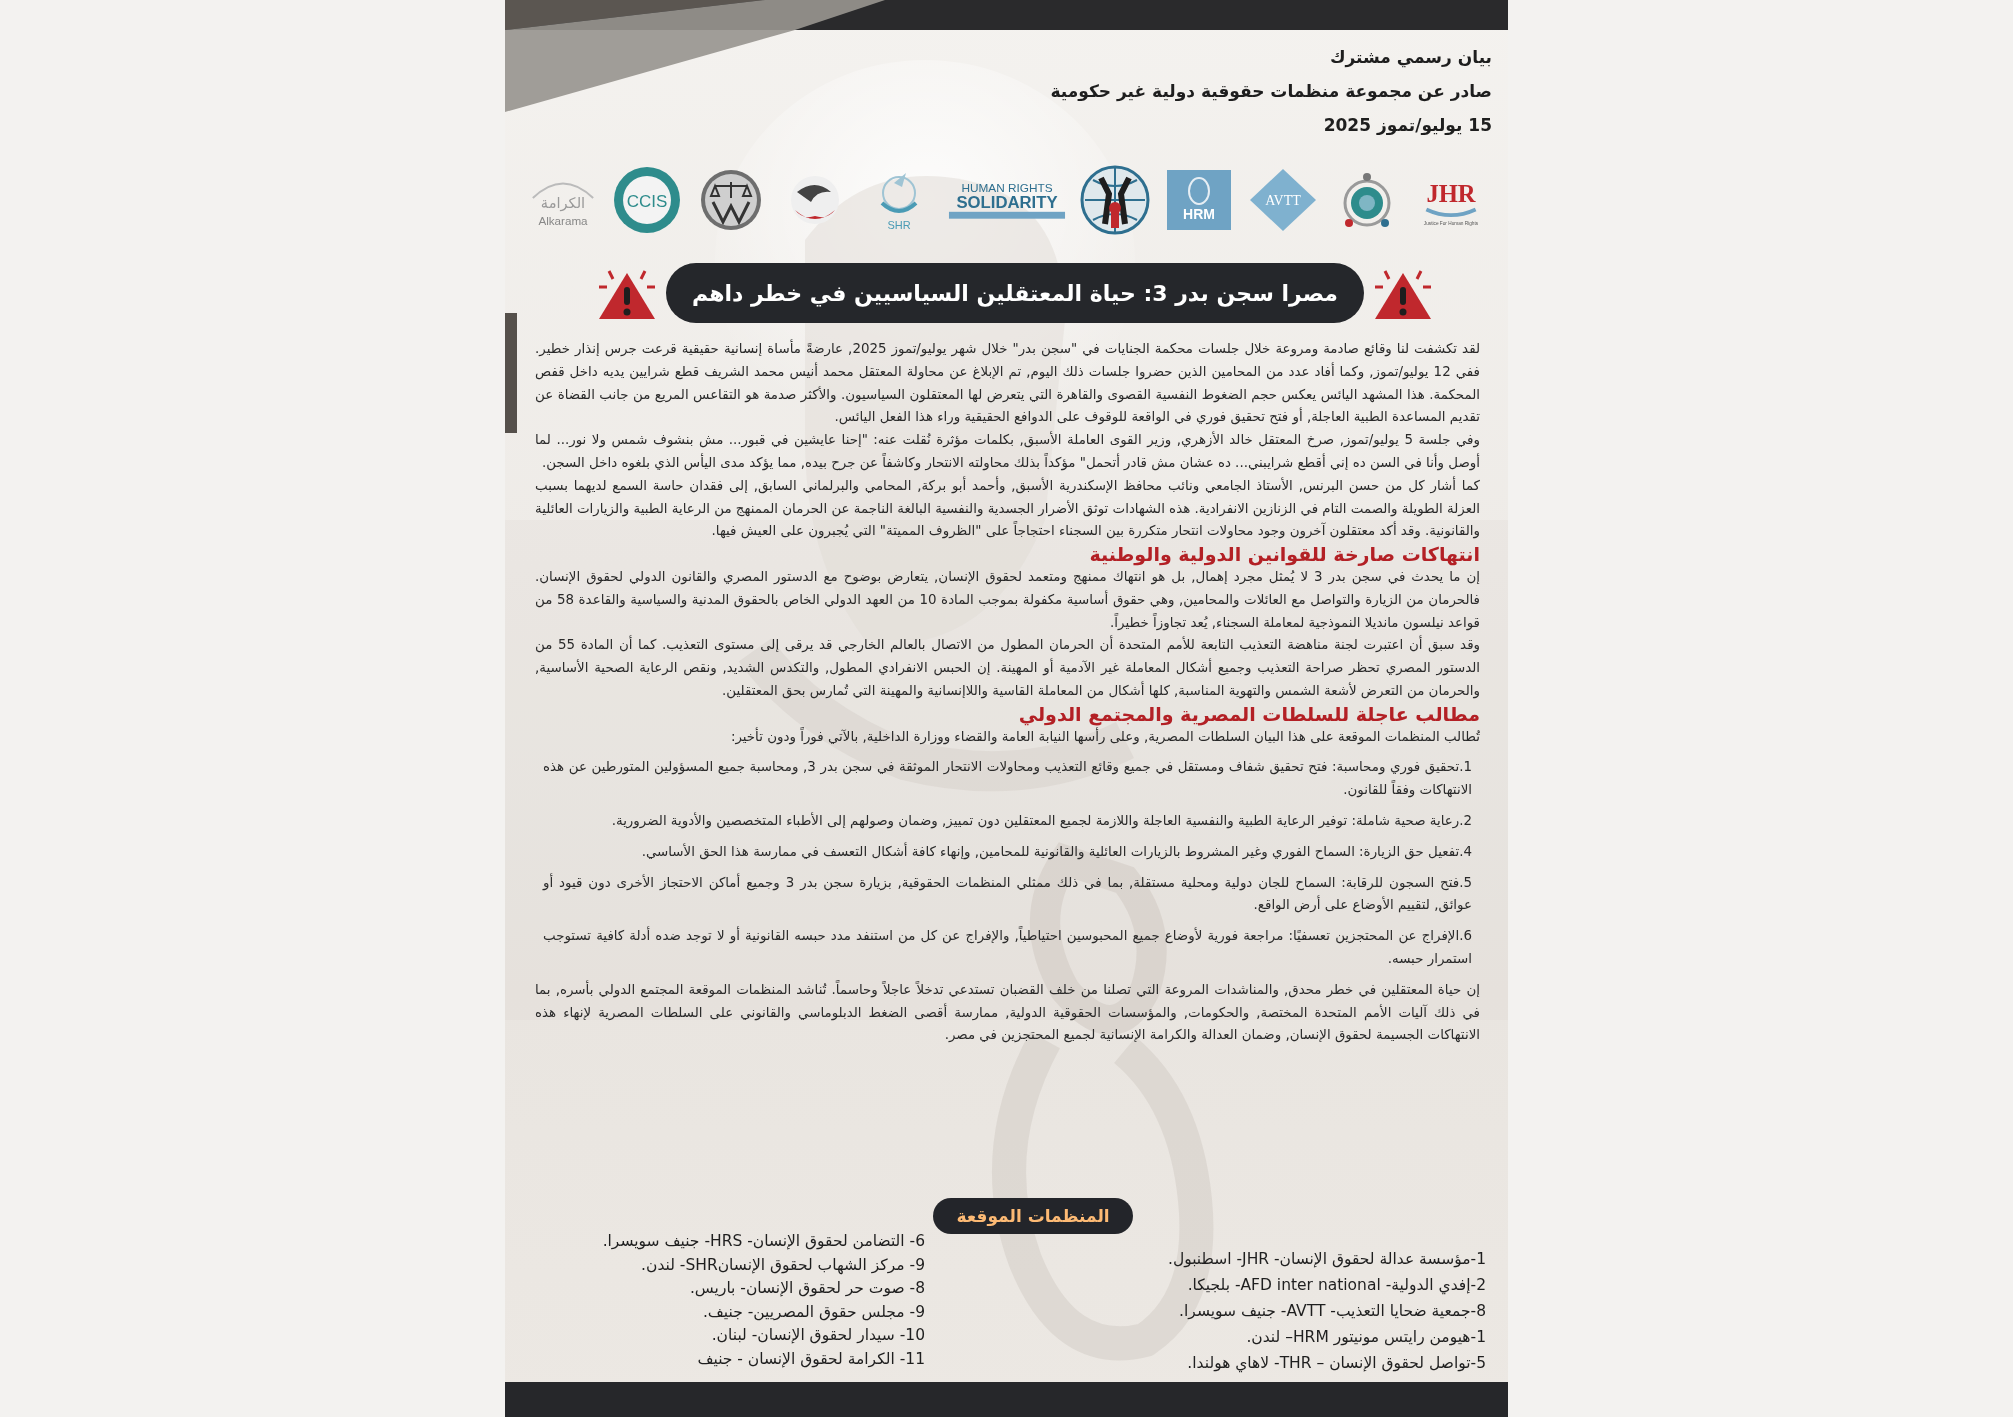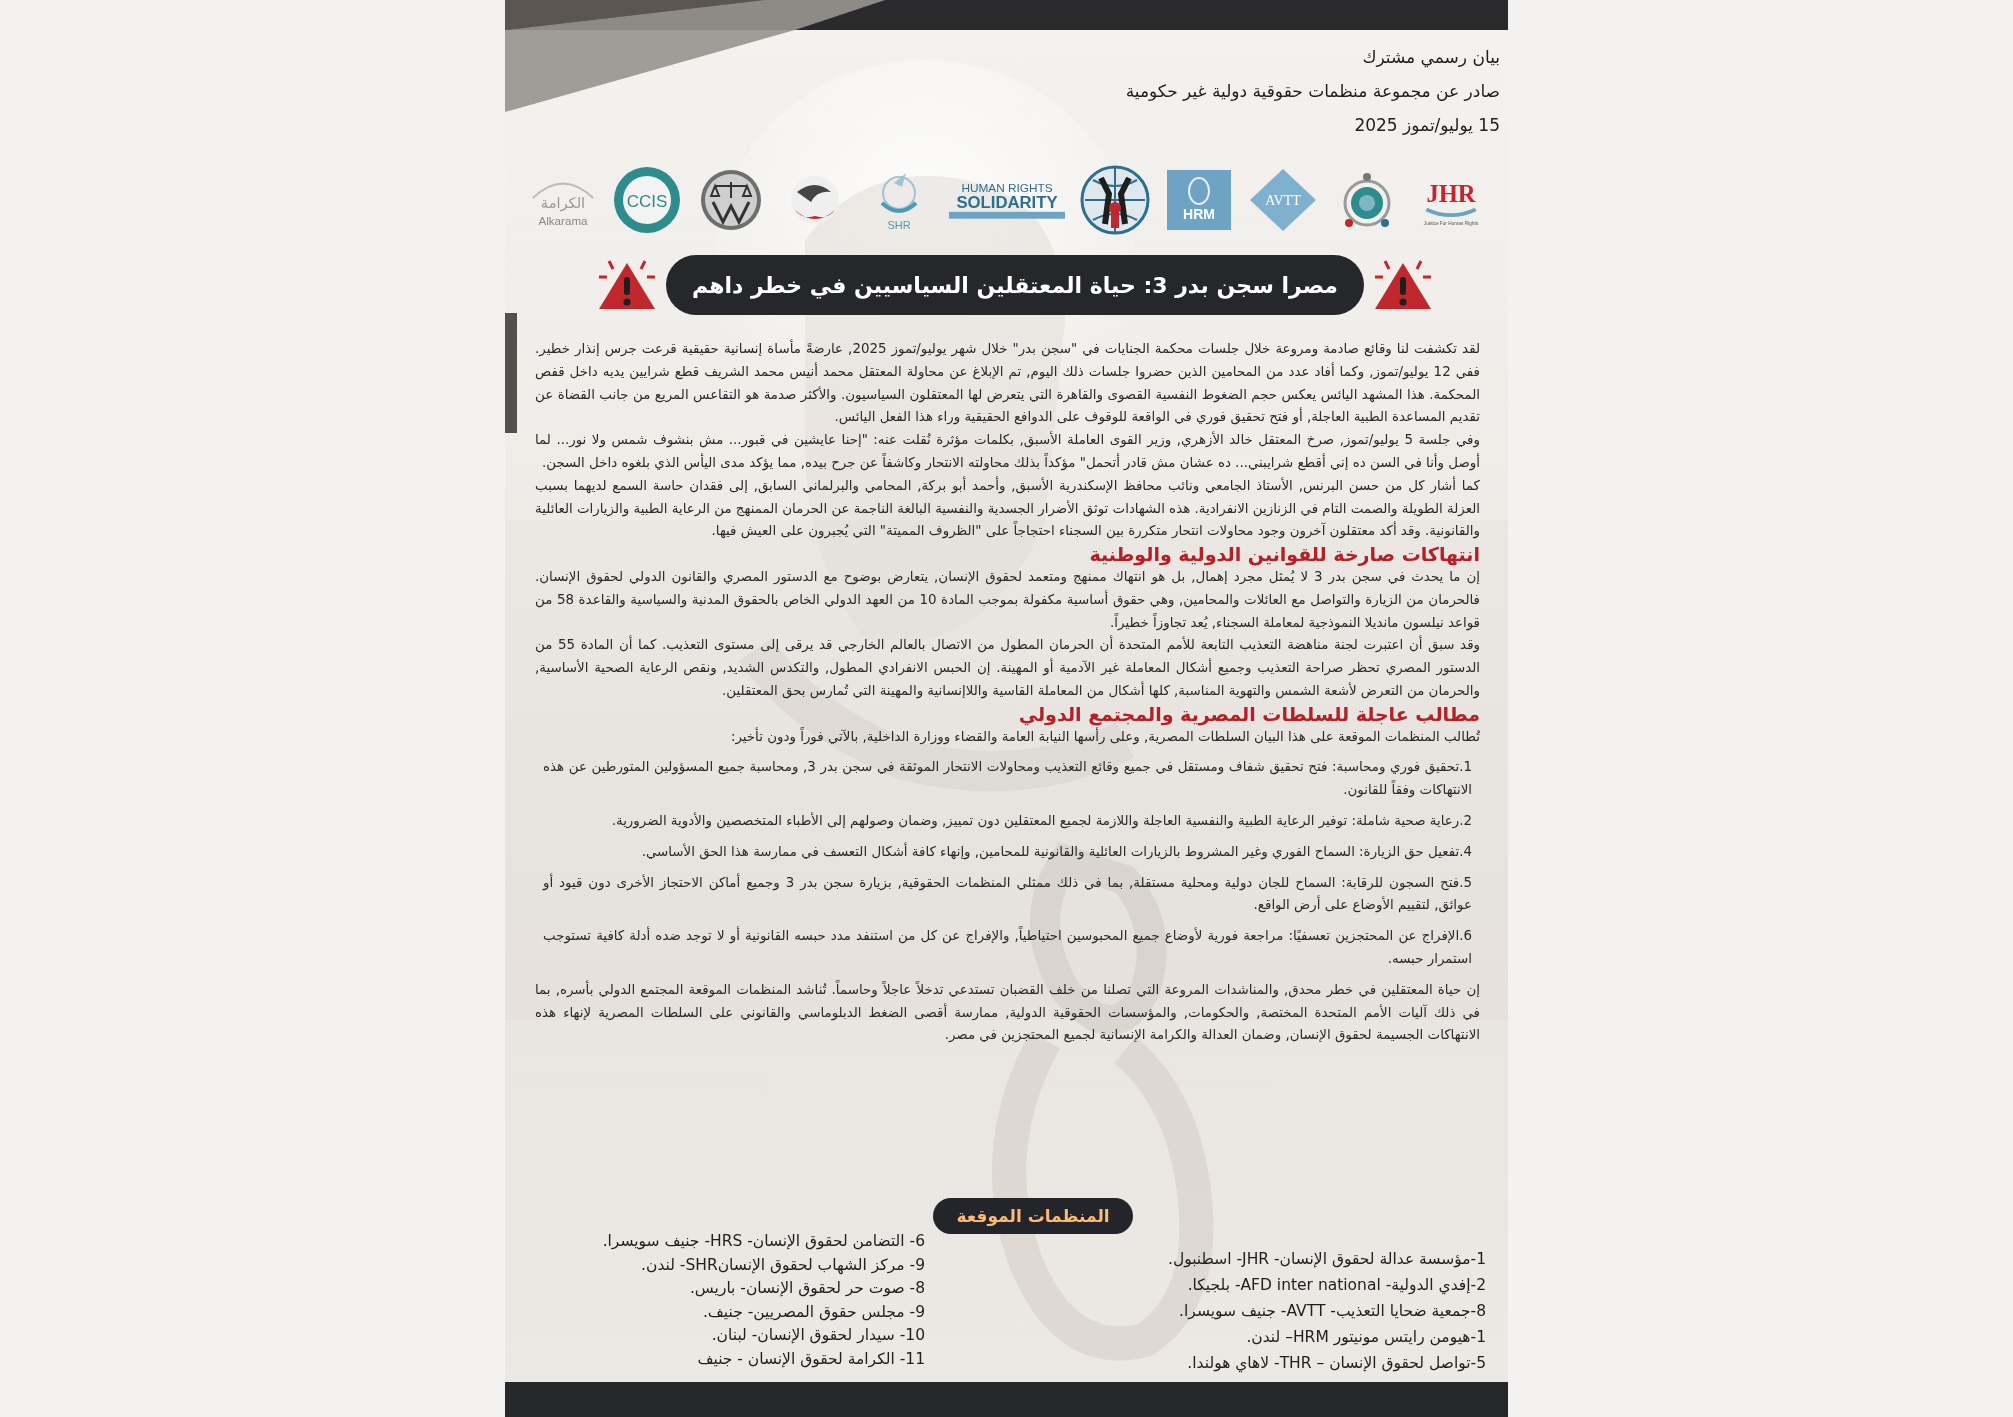--- a/index.html
+++ b/index.html
@@ -29,9 +29,9 @@
       background: #26272a;
     }
     .header-text {
-      position: absolute; right: 8px; top: 40px;
+      position: absolute; right: 16px; top: 40px;
       text-align: right; direction: rtl;
-      color: #1e1e1e; font-weight: normal; font-size: 17px; line-height: 34px;
+      color: #1e1e1e; font-weight: bold; font-size: 17px; line-height: 34px;
     }
     .logos {
       position: absolute; left: 22px; top: 160px; width: 960px; height: 80px;

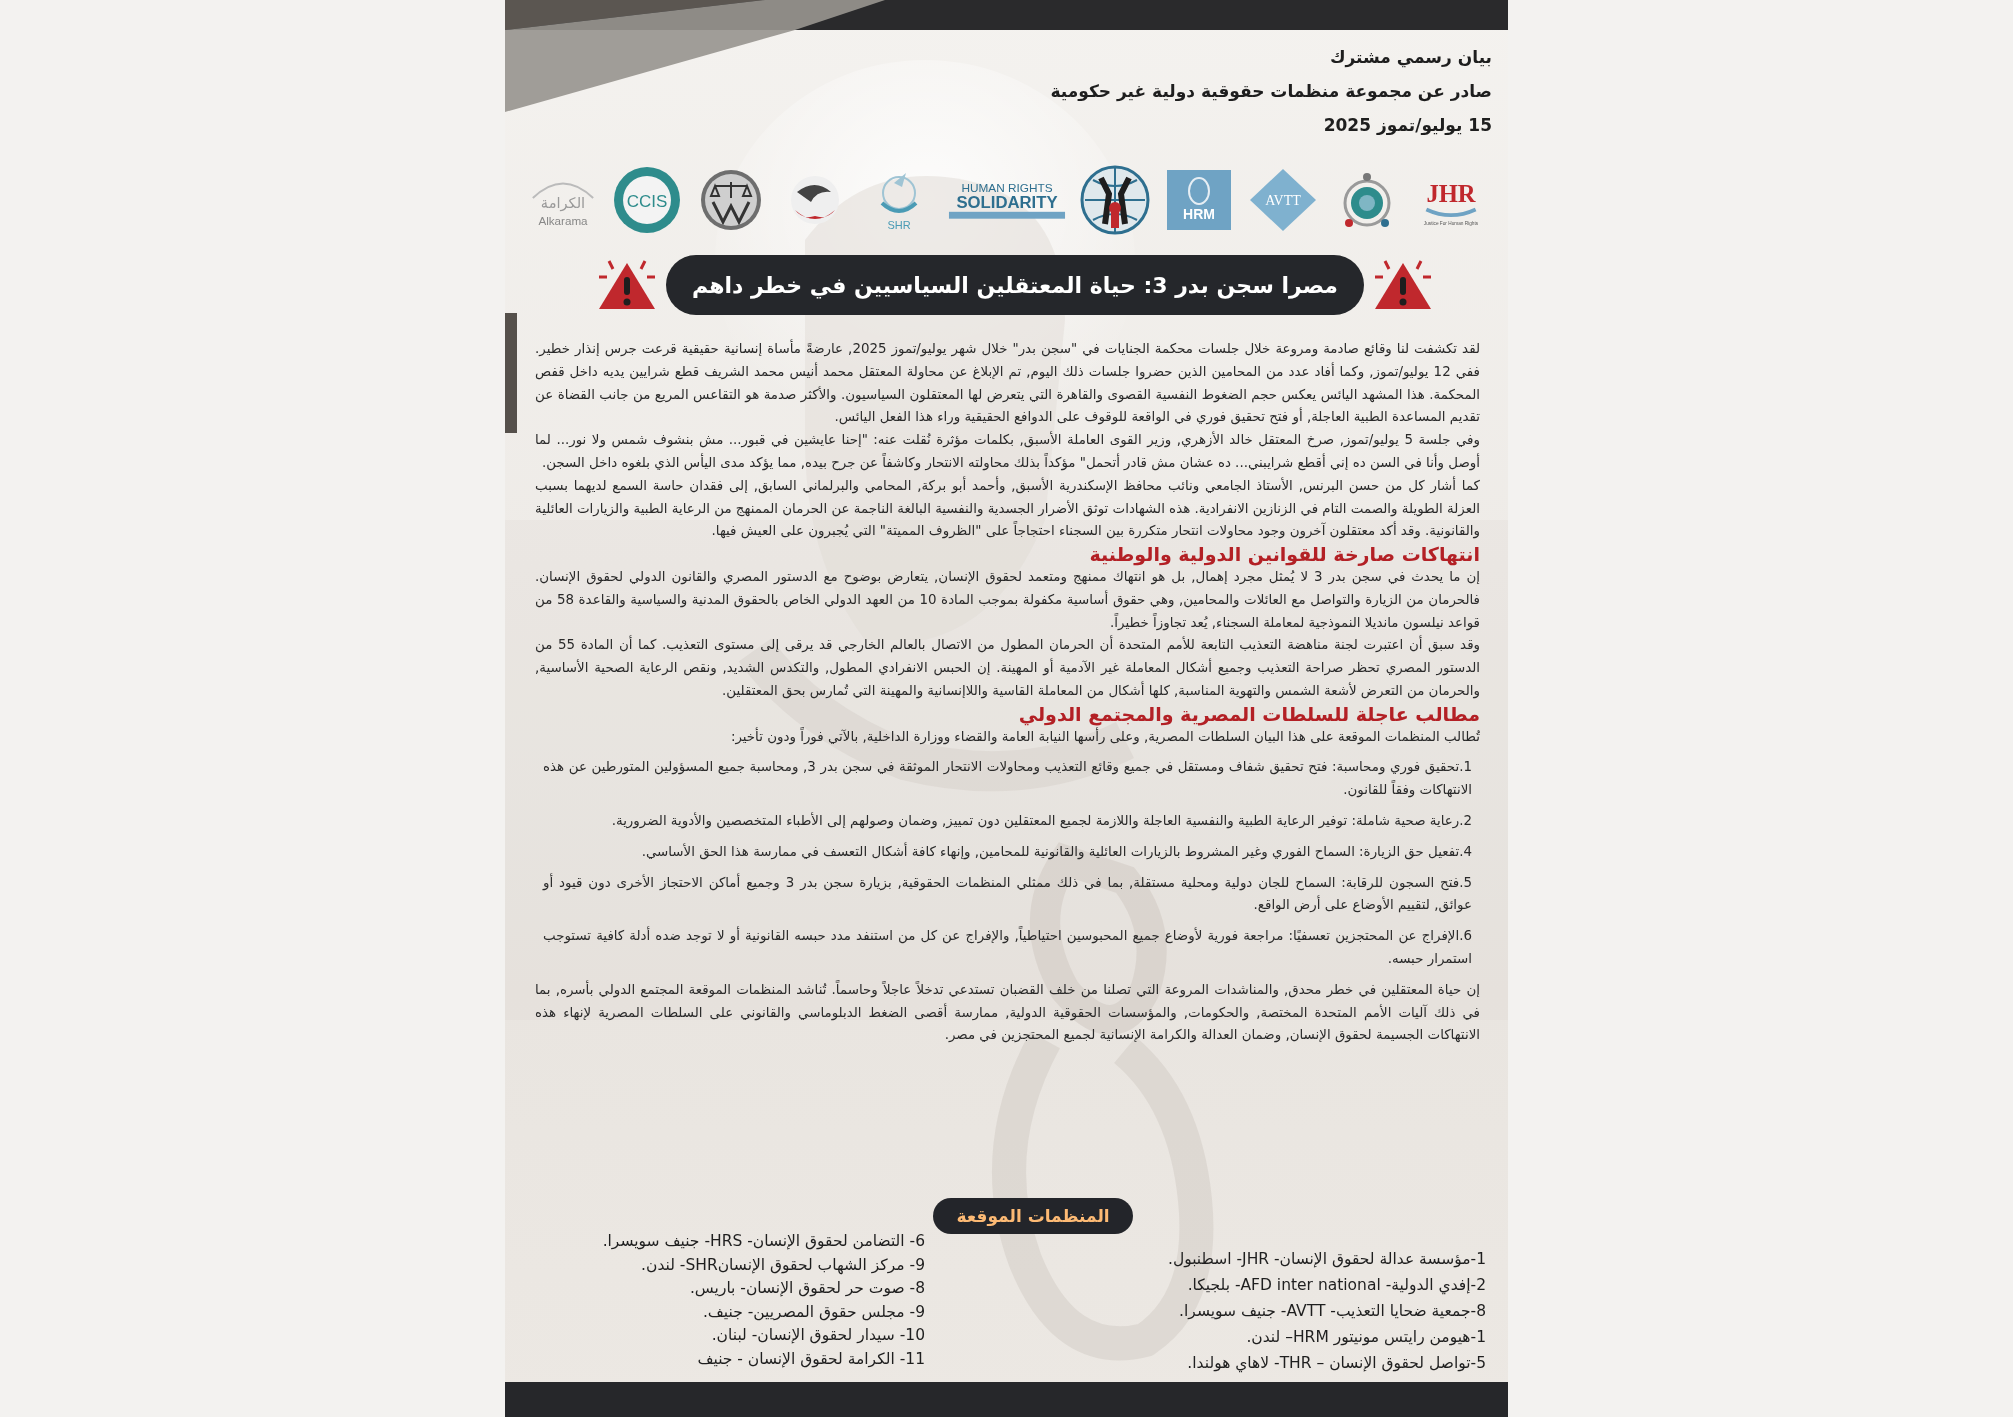--- a/index.html
+++ b/index.html
@@ -41,7 +41,7 @@
     .logo.wide { width: 120px; }
     .title-row {
       position: absolute; left: 80px; top: 255px; width: 860px; height: 68px;
-      display: flex; align-items: flex-start; justify-content: center; gap: 7px;
+      display: flex; align-items: flex-end; justify-content: center; gap: 7px;
     }
     .title-pill {
       background: #25272b; color: #fff; border-radius: 32px;

